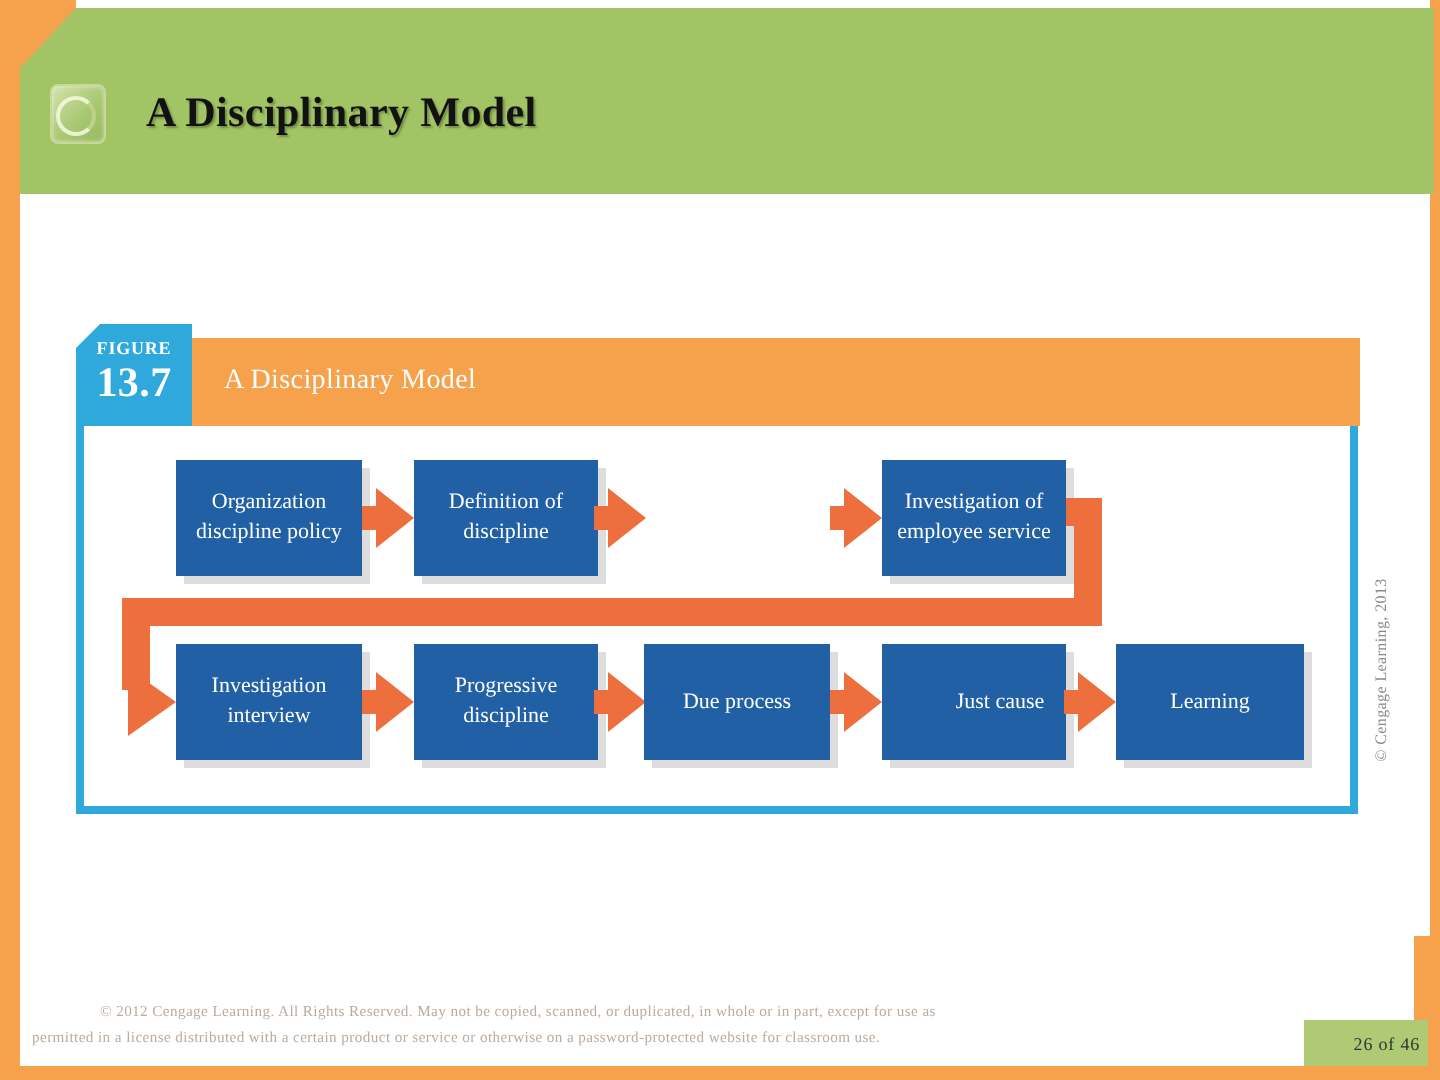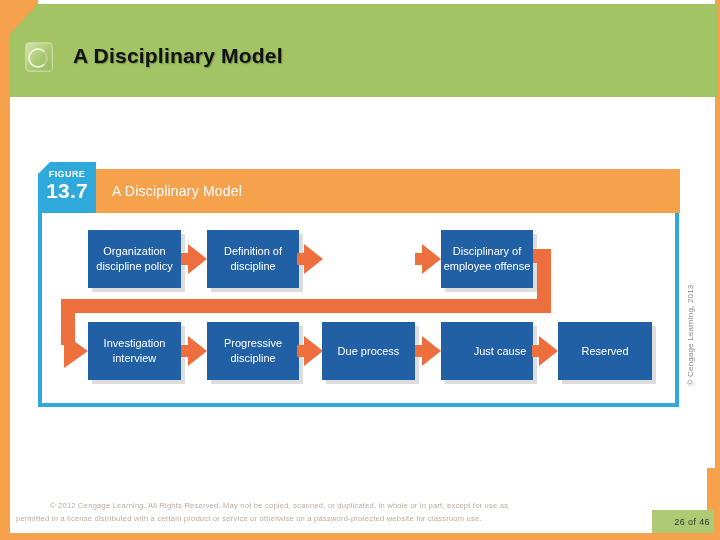--- a/index.html
+++ b/index.html
@@ -5,7 +5,7 @@
   html,body{margin:0;padding:0;background:#888;}
   .stage{
     position:relative;width:720px;height:540px;background:#ffffff;
-    overflow:hidden;font-family:Liberation Sans, sans-serif;
+    overflow:hidden;font-family:Liberation Serif, serif;
     -webkit-font-smoothing:antialiased;
   }
   

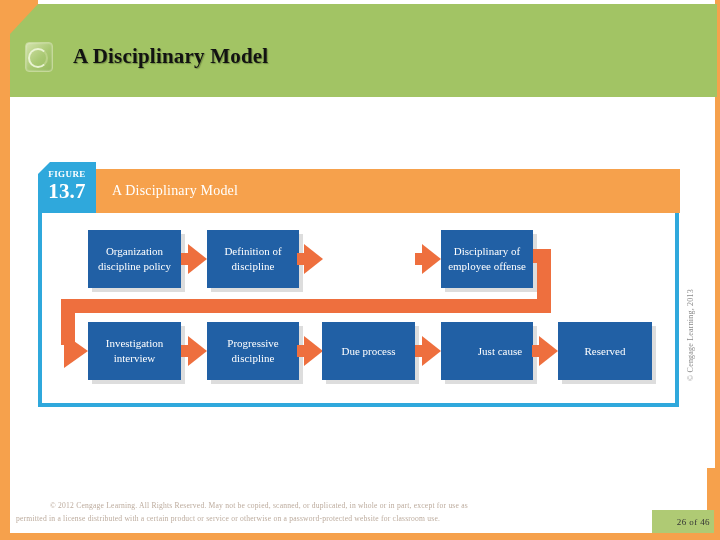--- a/index.html
+++ b/index.html
@@ -135,7 +135,7 @@
       <span class="tail"></span>
       <span class="head"></span>
     </div>
-  <div class="fbox row-top b4">Disciplinary of employee offense</div>
+  <div class="fbox row-top b4">Investigation of employee service</div>
 
   <div class="conn conn-stub"></div>
   <div class="conn conn-vr"></div>

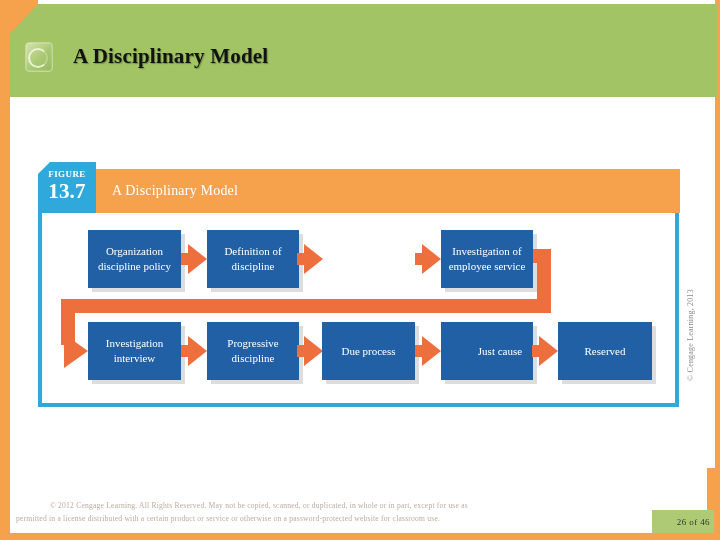--- a/index.html
+++ b/index.html
@@ -163,7 +163,7 @@
       <span class="tail"></span>
       <span class="head"></span>
     </div>
-  <div class="fbox row-bot b9">Reserved</div>
+  <div class="fbox row-bot b9">Learning</div>
 
   <div class="side-credit">© Cengage Learning, 2013</div>
 

